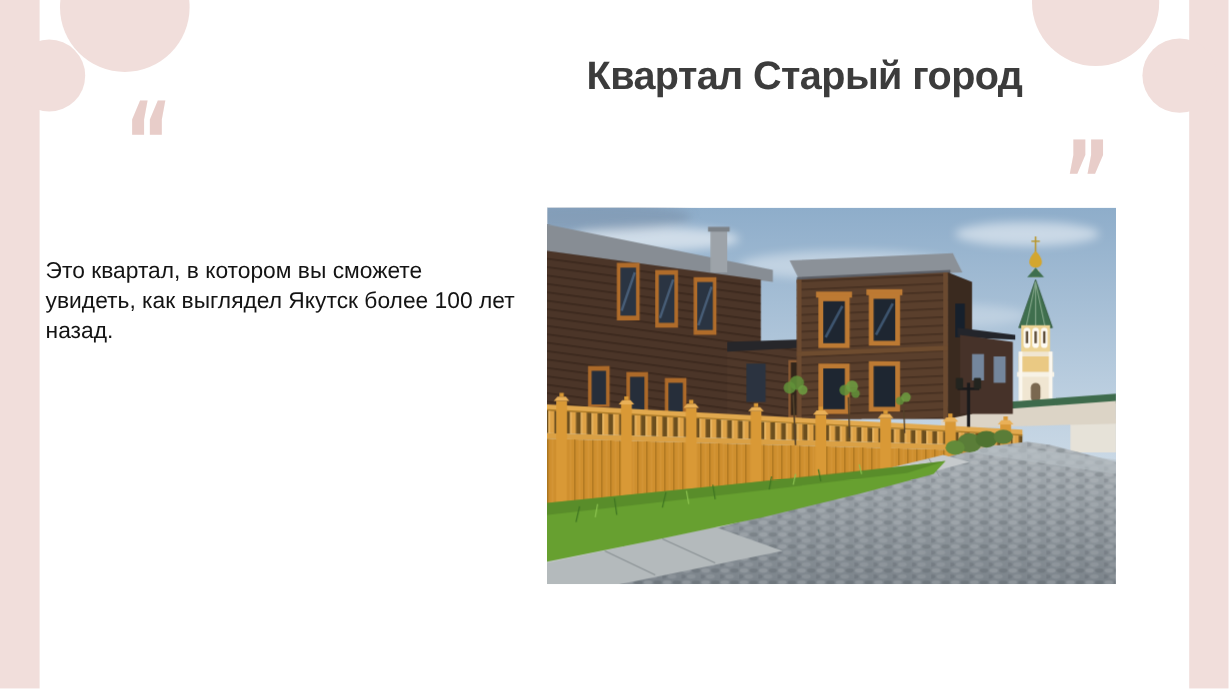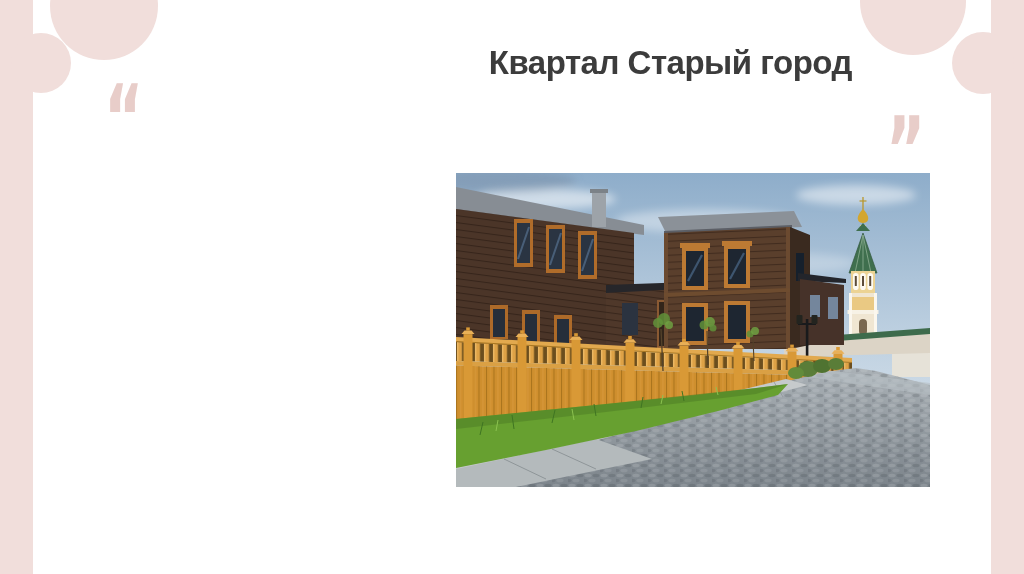--- a/index.html
+++ b/index.html
@@ -54,6 +54,9 @@
   <div id="title">Квартал Старый город</div>
 
   <div id="body-text">
+    <p class="para">Это квартал, в котором вы сможете
+увидеть, как выглядел Якутск более 100 лет
+назад.</p>
   </div>
 
   <div id="photo">

